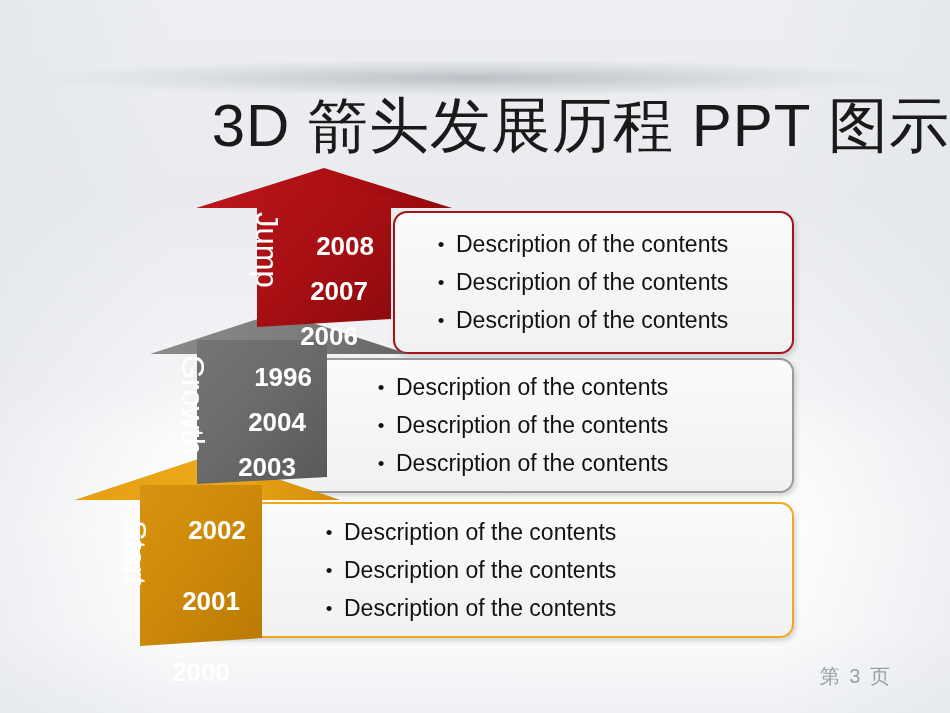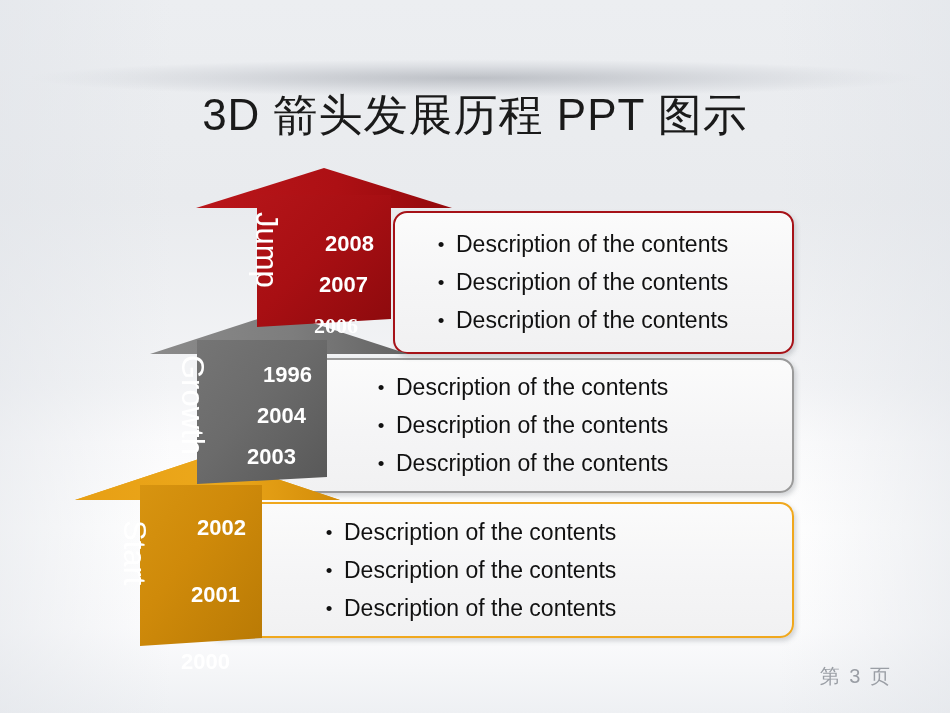--- a/index.html
+++ b/index.html
@@ -37,8 +37,8 @@
     top: 86px;
     left: 0;
     width: 950px;
-    text-align: center;
-    font-size: 44px;
+    text-align: right;
+    font-size: 60px;
     font-weight: 400;
     letter-spacing: 1px;
     color: #1a1a1a;

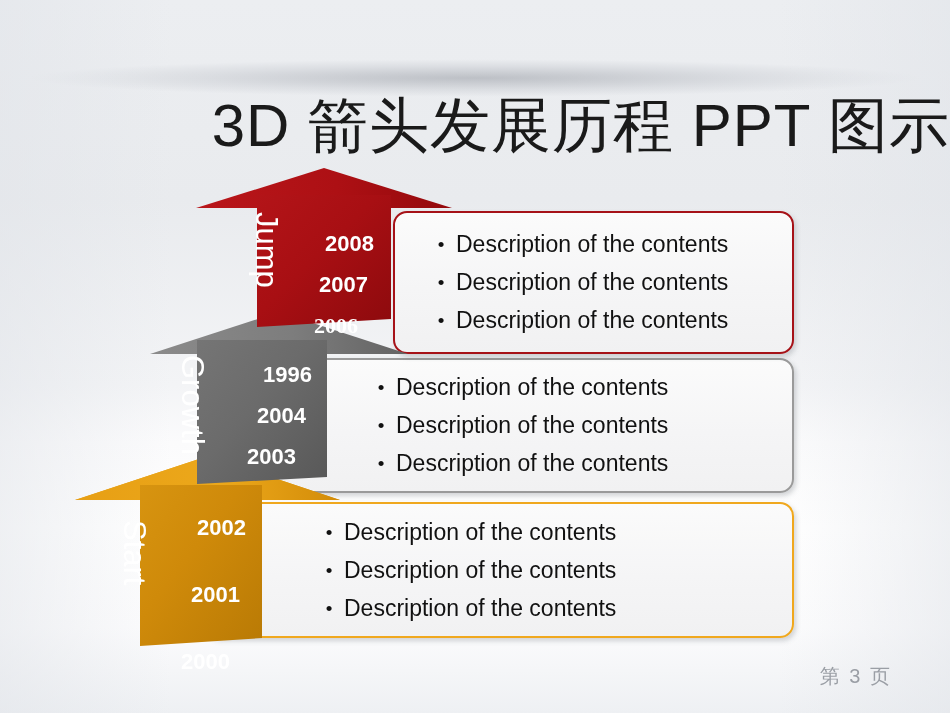--- a/index.html
+++ b/index.html
@@ -129,7 +129,7 @@
     display: flex;
     flex-direction: column;
     color: #ffffff;
-    font-size: 22px;
+    font-size: 26px;
     font-weight: bold;
     text-align: right;
     line-height: 1;

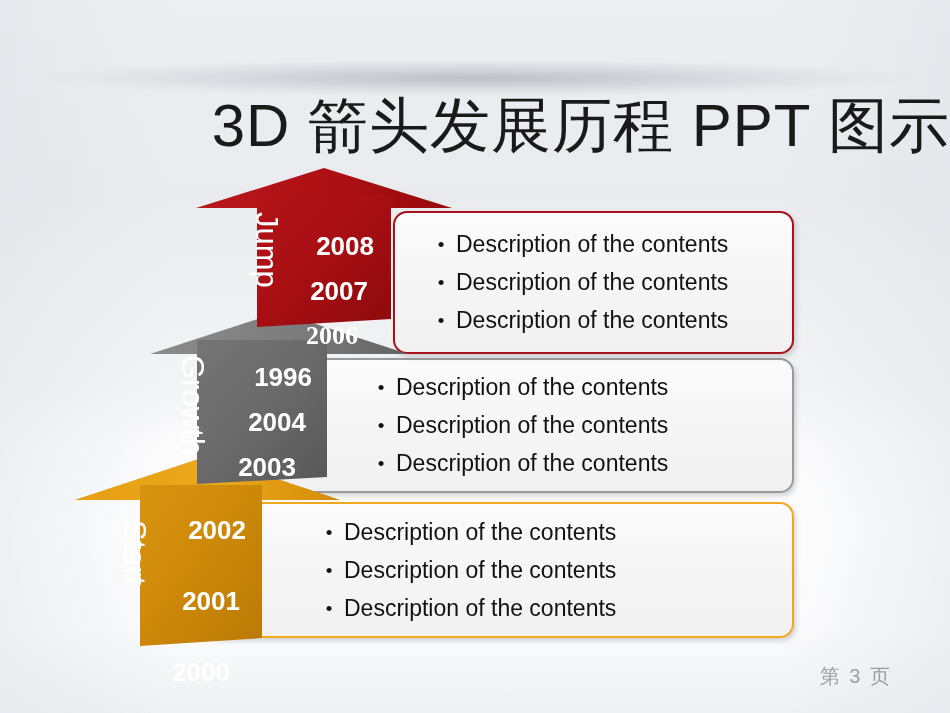--- a/index.html
+++ b/index.html
@@ -146,7 +146,7 @@
   
   #years-red .year:nth-child(1)    { padding-right: 0px; }
   #years-red .year:nth-child(2)    { padding-right: 6px; }
-  #years-red .year:nth-child(3)    { padding-right: 16px; font-family: Liberation Serif, serif; }
+  #years-red .year:nth-child(3)    { padding-right: 16px; }
   #years-gray .year:nth-child(1)   { padding-right: 0px; }
   #years-gray .year:nth-child(2)   { padding-right: 6px; }
   #years-gray .year:nth-child(3)   { padding-right: 16px; }

